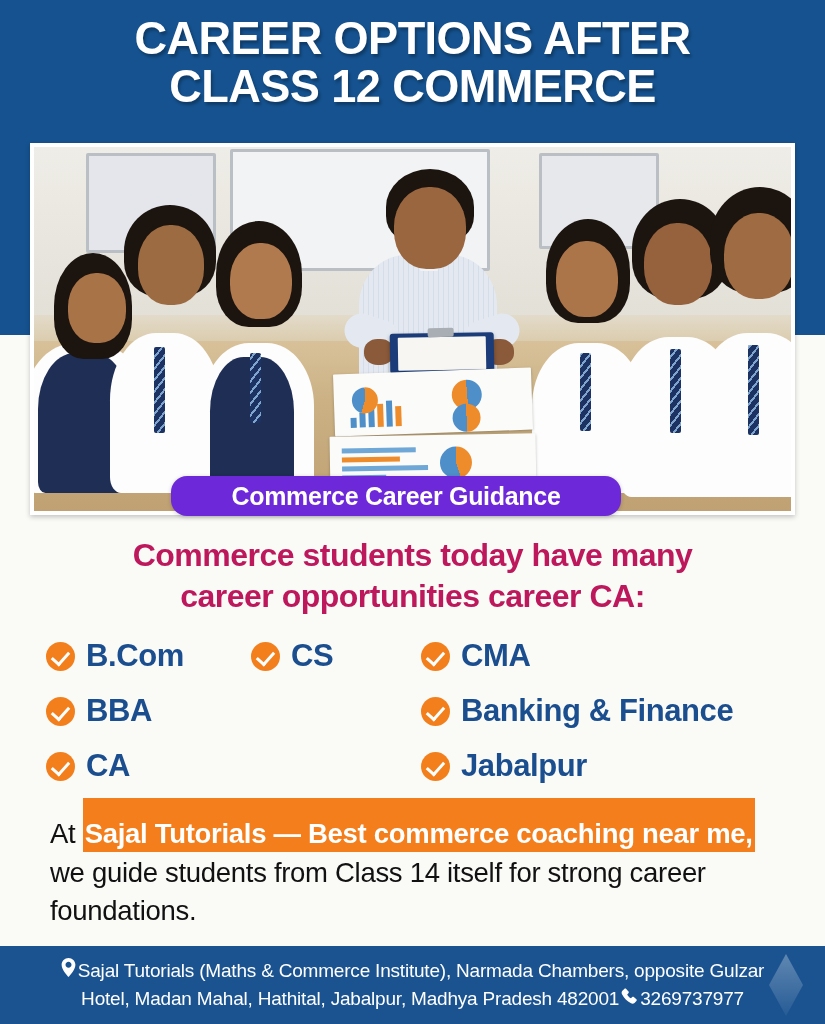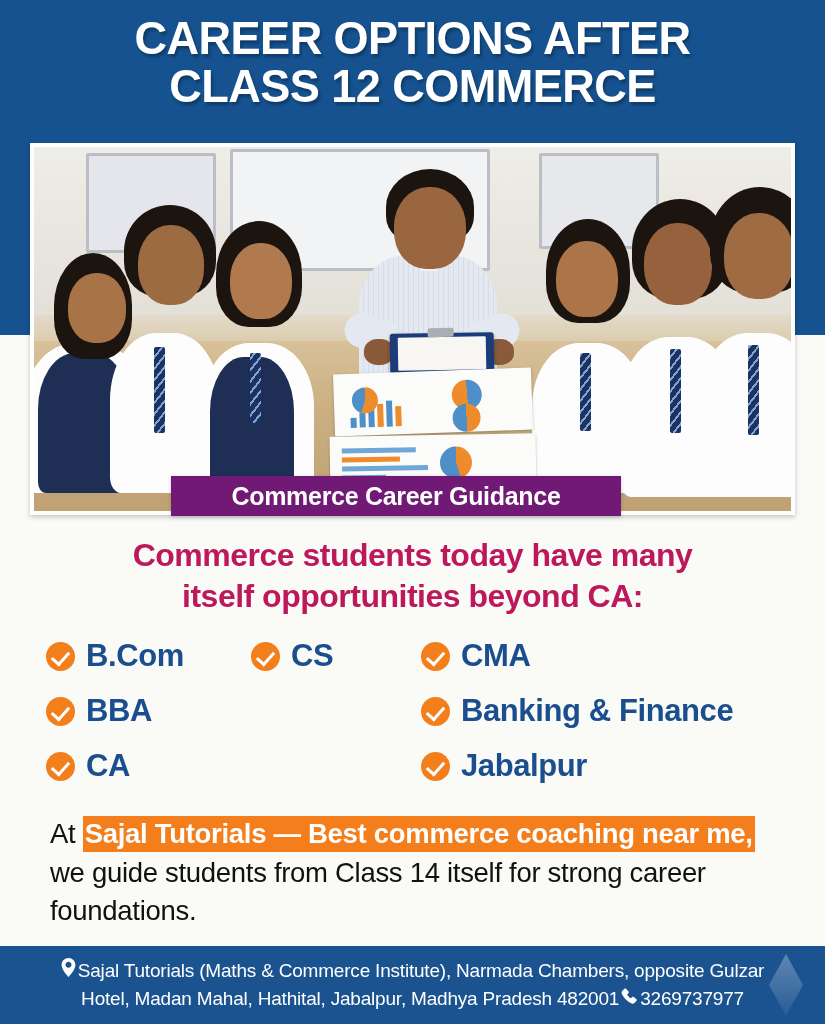--- a/index.html
+++ b/index.html
@@ -163,7 +163,7 @@
     position: absolute;
     left: 171px; top: 476px;
     width: 450px; height: 40px;
-    background: #701a75;
+    background: #6d28d9;
     color: #FFFFFF;
     font-size: 25px;
     font-weight: 700;
@@ -173,6 +173,7 @@
     justify-content: center;
     z-index: 4;
     box-shadow: 0 1px 4px rgba(0,0,0,0.2);
+    border-radius: 16px;
   }
 
   

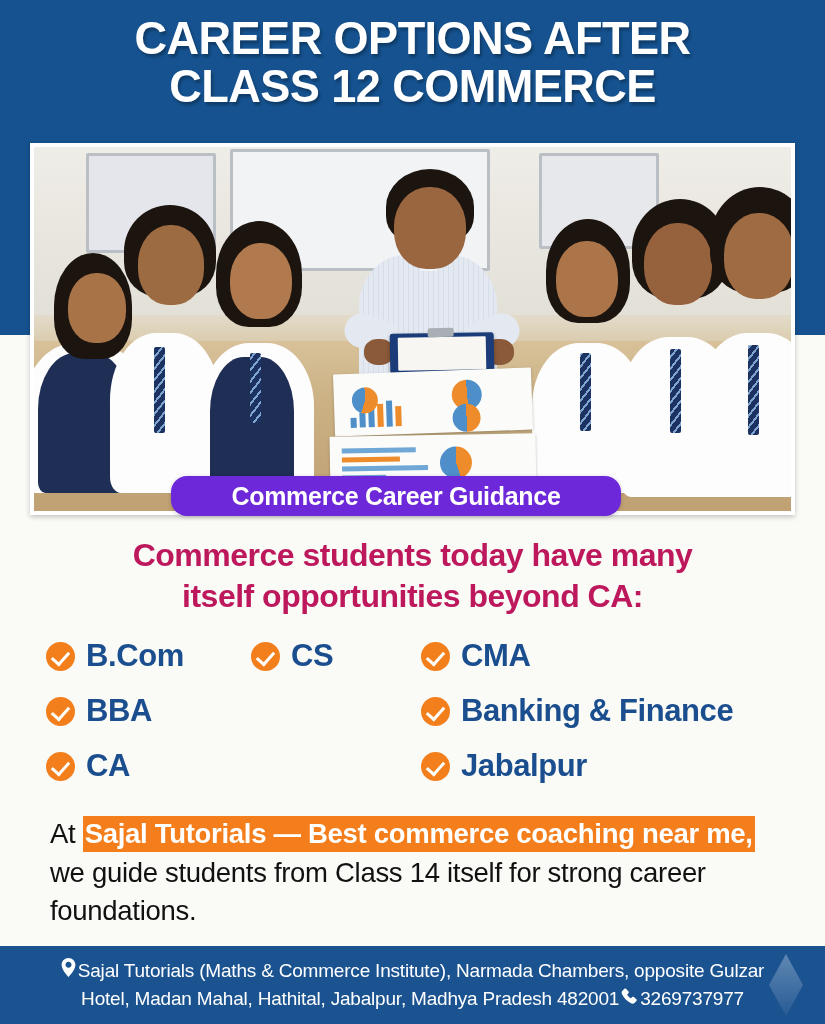--- a/index.html
+++ b/index.html
@@ -390,7 +390,7 @@
 
   <div class="subhead">
     <span>Commerce students today have many</span>
-    <span>itself opportunities beyond CA:</span>
+    <span>career opportunities career CA:</span>
   </div>
 
   <div class="checklist">

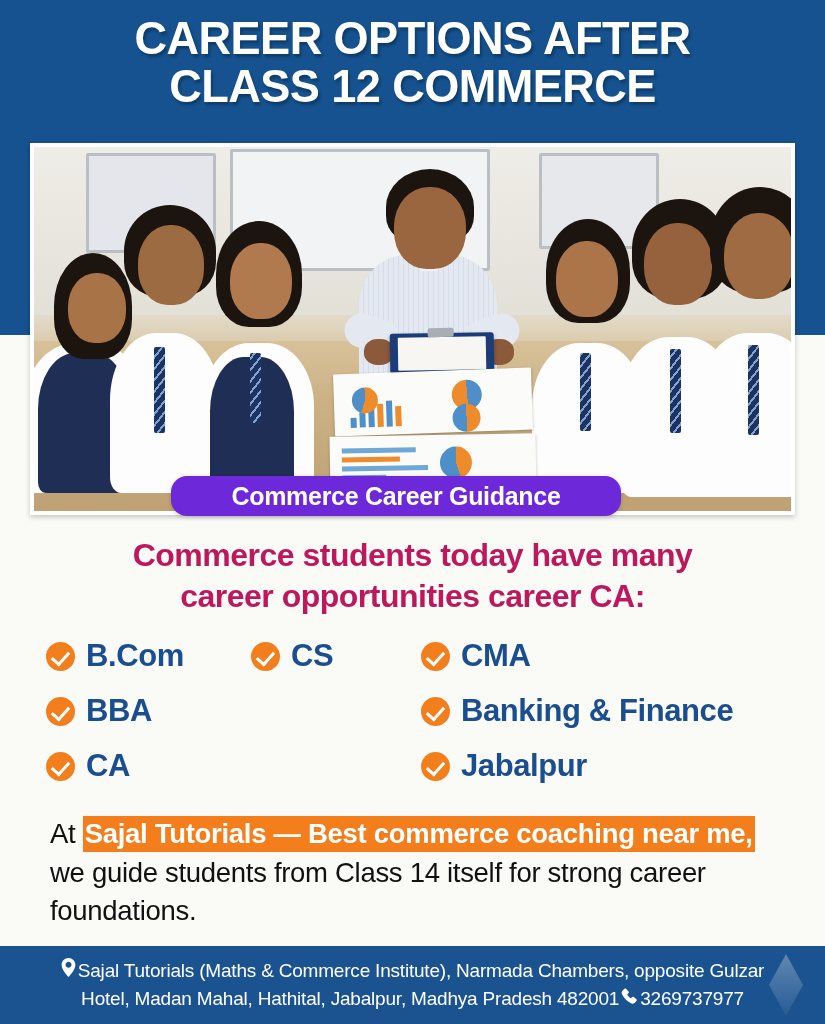--- a/index.html
+++ b/index.html
@@ -250,7 +250,7 @@
     background: #F47E1C;
     color: #FFFFFF;
     font-weight: 700;
-    padding: 2px 2px 3px 2px;
+    padding: 20px 2px 3px 2px;
     box-decoration-break: clone;
     -webkit-box-decoration-break: clone;
   }

